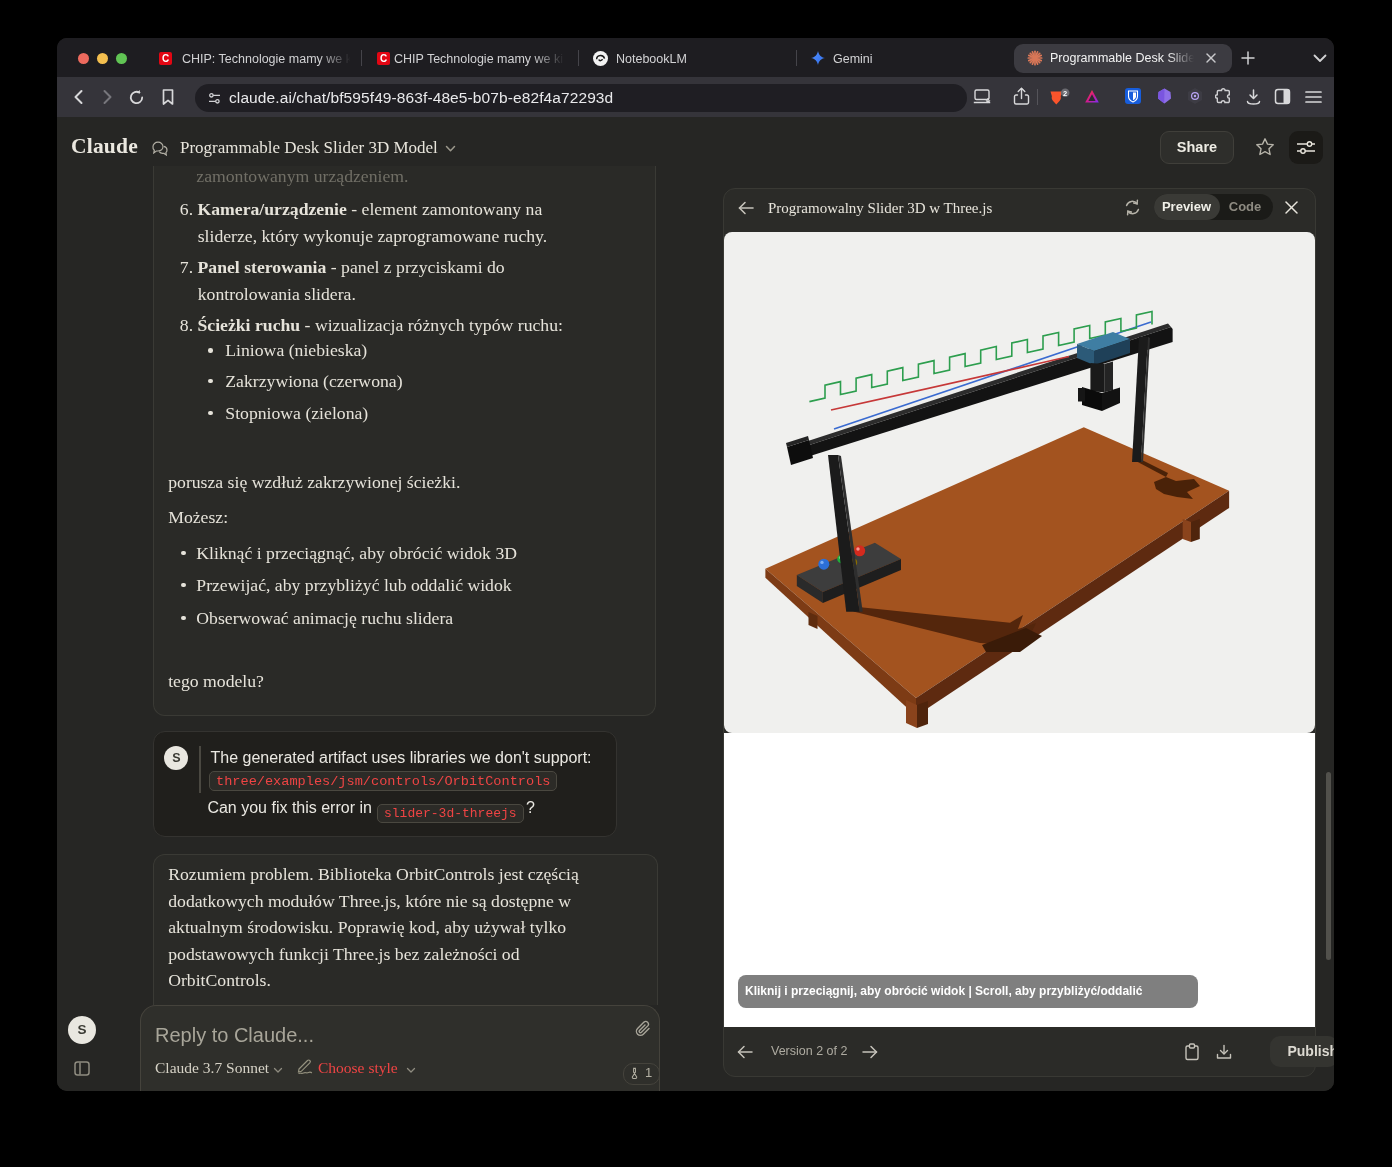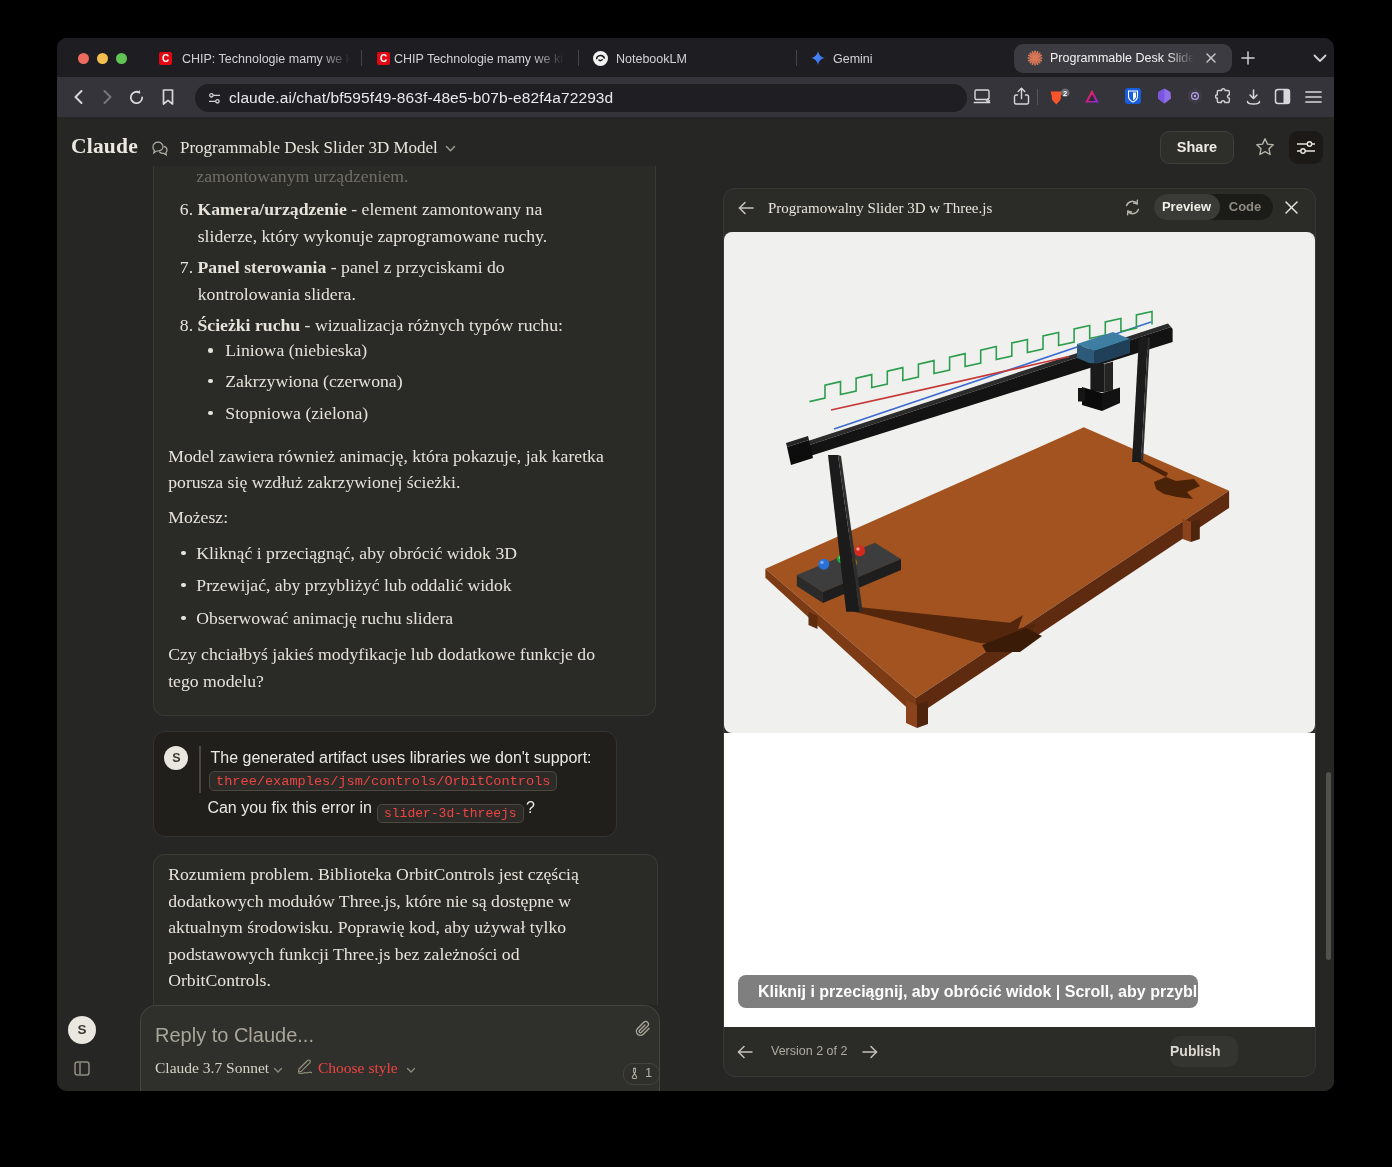--- a/index.html
+++ b/index.html
@@ -236,7 +236,6 @@
     <div class="sline" style="left:168.3px;top:254px">Zakrzywiona (czerwona)</div>
     <div class="dot" style="left:151.4px;top:293.8px"></div>
     <div class="sline" style="left:168.3px;top:286.2px">Stopniowa (zielona)</div>
-    <div class="sline" style="left:111.2px;top:329.4px">Model zawiera również animację, która pokazuje, jak karetka</div>
     <div class="sline" style="left:111.2px;top:354.9px">porusza się wzdłuż zakrzywionej ścieżki.</div>
     <div class="sline" style="left:111.2px;top:389.9px">Możesz:</div>
     <div class="dot" style="left:124.4px;top:433.7px"></div>

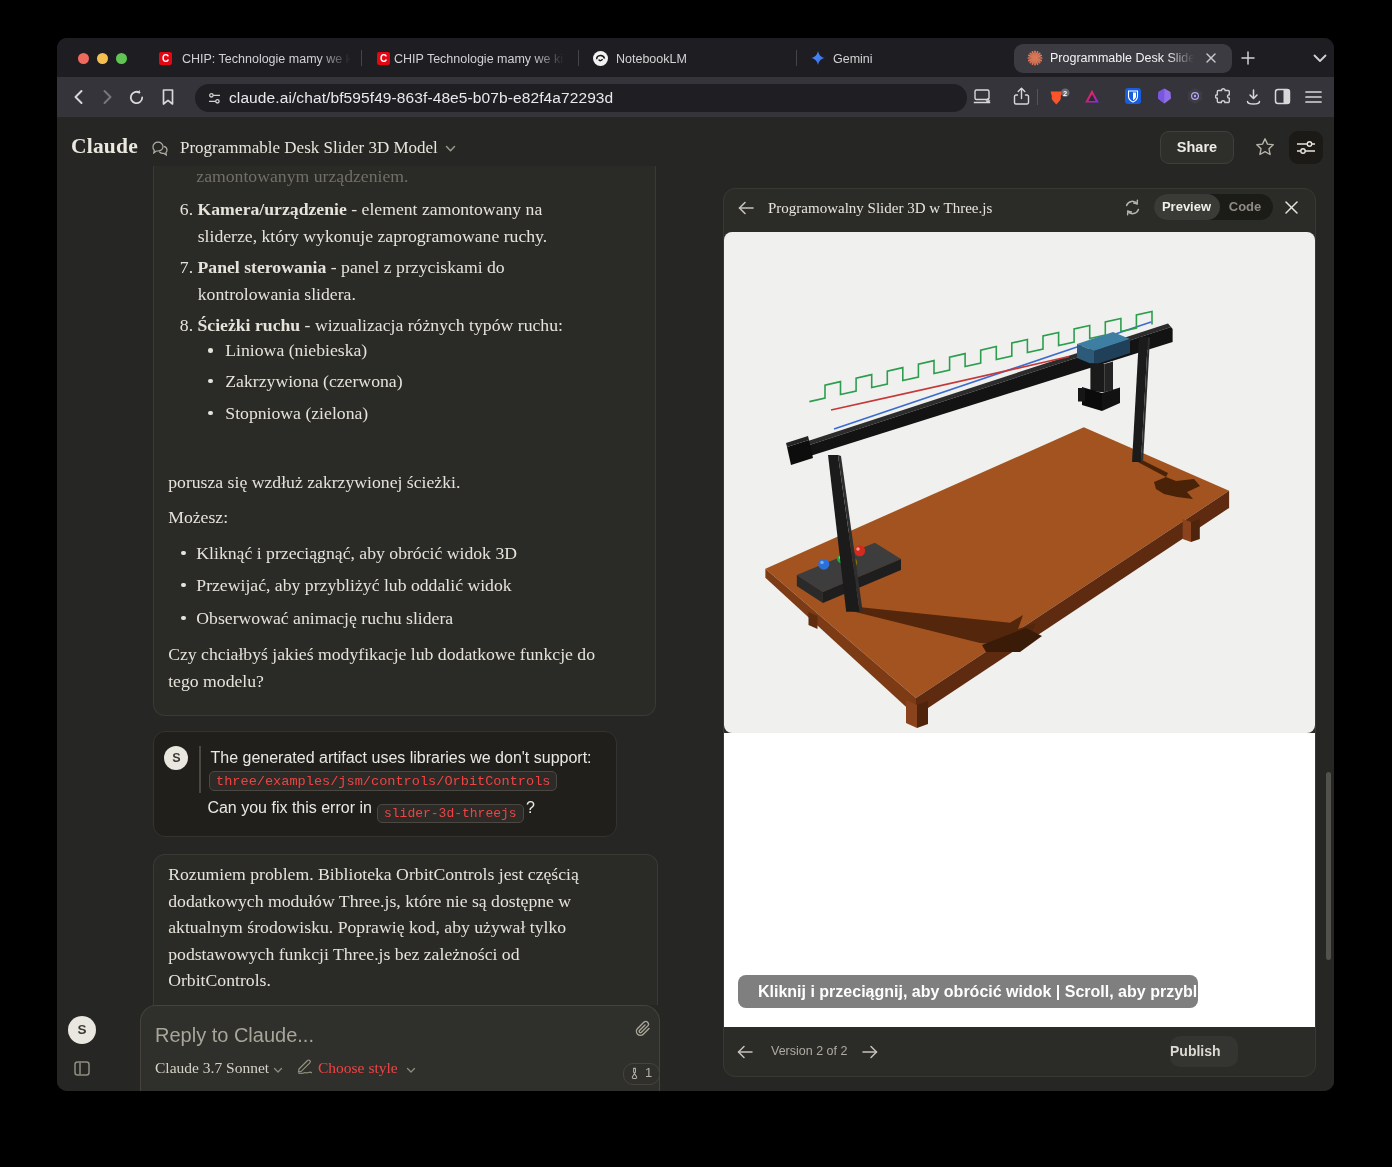--- a/index.html
+++ b/index.html
@@ -244,7 +244,6 @@
     <div class="sline" style="left:139.3px;top:458.2px">Przewijać, aby przybliżyć lub oddalić widok</div>
     <div class="dot" style="left:124.4px;top:498.8px"></div>
     <div class="sline" style="left:139.3px;top:491.2px">Obserwować animację ruchu slidera</div>
-    <div class="sline" style="left:111.2px;top:526.6px">Czy chciałbyś jakieś modyfikacje lub dodatkowe funkcje do</div>
     <div class="sline" style="left:111.2px;top:554px">tego modelu?</div>
 
     <div class="abs" style="left:96px;top:614px;width:464px;height:106px;background:#201f1c;border:1px solid #343330;border-radius:12px"></div>

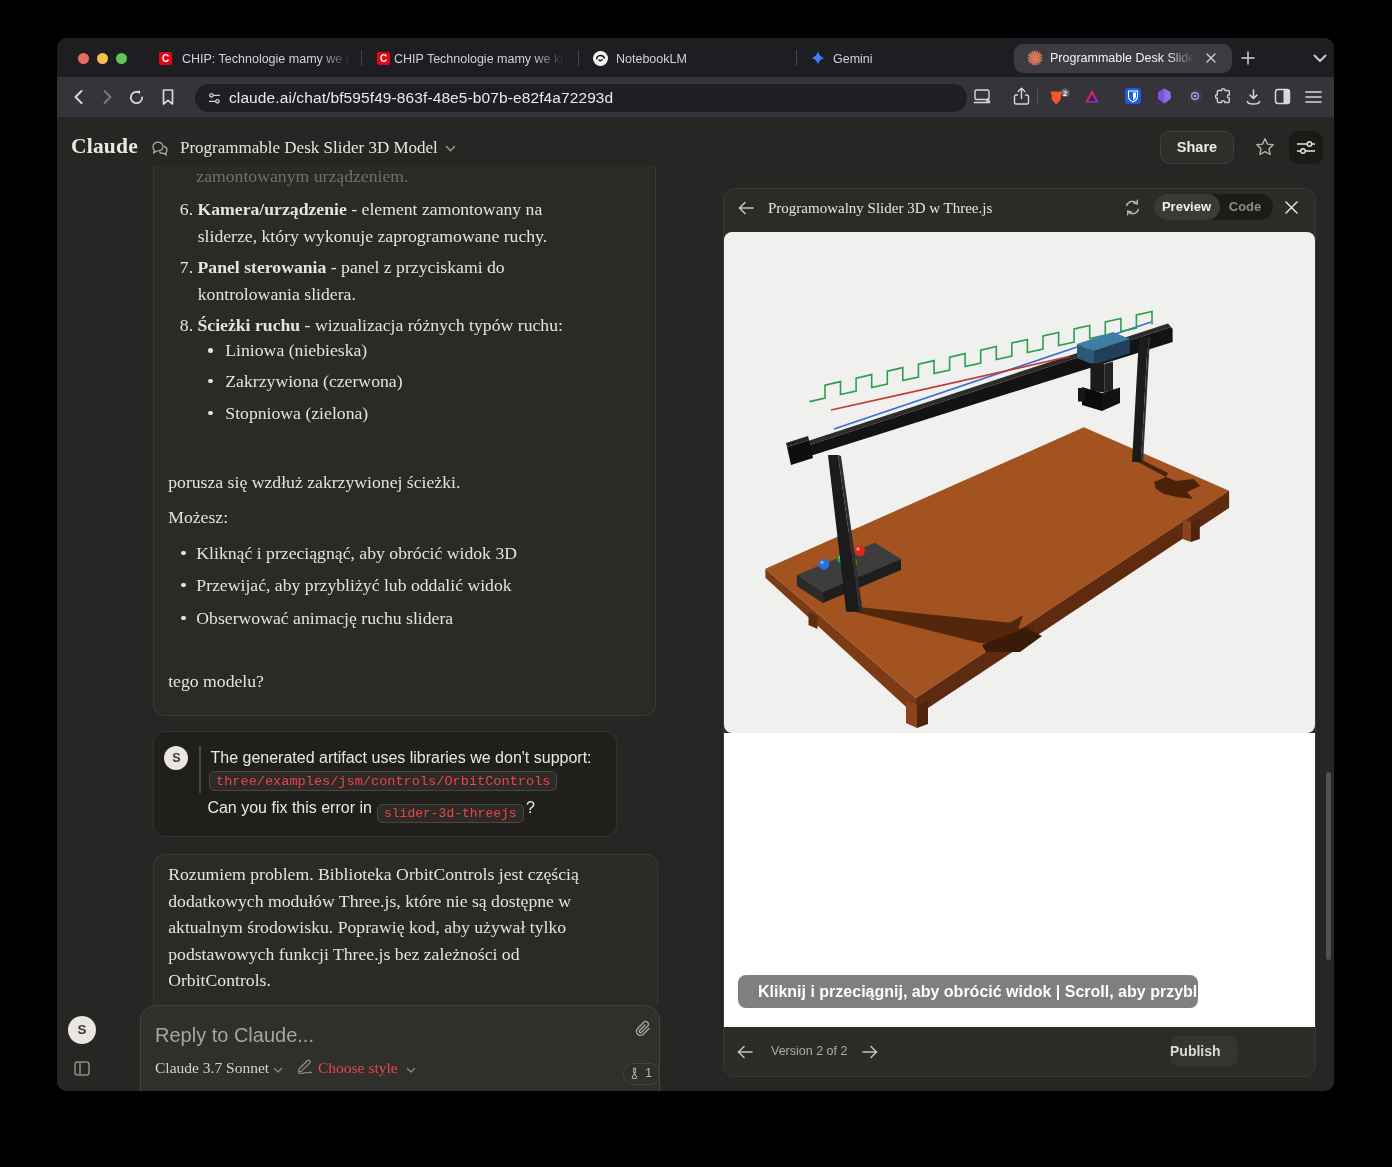--- a/index.html
+++ b/index.html
@@ -379,7 +379,7 @@
         <polygon points="354,156 361,156 361,169.5 354,169.5" fill="#161616"></polygon>
       </svg>
     </div>
-    <div class="abs" style="left:681px;top:858px;width:460px;height:33px;border-radius:8px;background:#7f7f7f;color:#fff;font-size:16px;font-weight:bold;line-height:33px;padding-left:20px;white-space:nowrap">Kliknij i przeciągnij, aby obrócić widok | Scroll, aby przybliżyć/oddalić</div>
+    <div class="abs" style="left:681px;top:858px;width:460px;height:33px;border-radius:8px;background:#7f7f7f;color:#fff;font-size:12px;font-weight:bold;line-height:33px;padding-left:7px;white-space:nowrap">Kliknij i przeciągnij, aby obrócić widok | Scroll, aby przybliżyć/oddalić</div>
 
     <svg class="abs" style="left:679px;top:927px" width="18" height="16" viewBox="0 0 18 16">
         <g stroke="#c6c3ba" stroke-width="1.5" fill="none" stroke-linecap="round" stroke-linejoin="round">

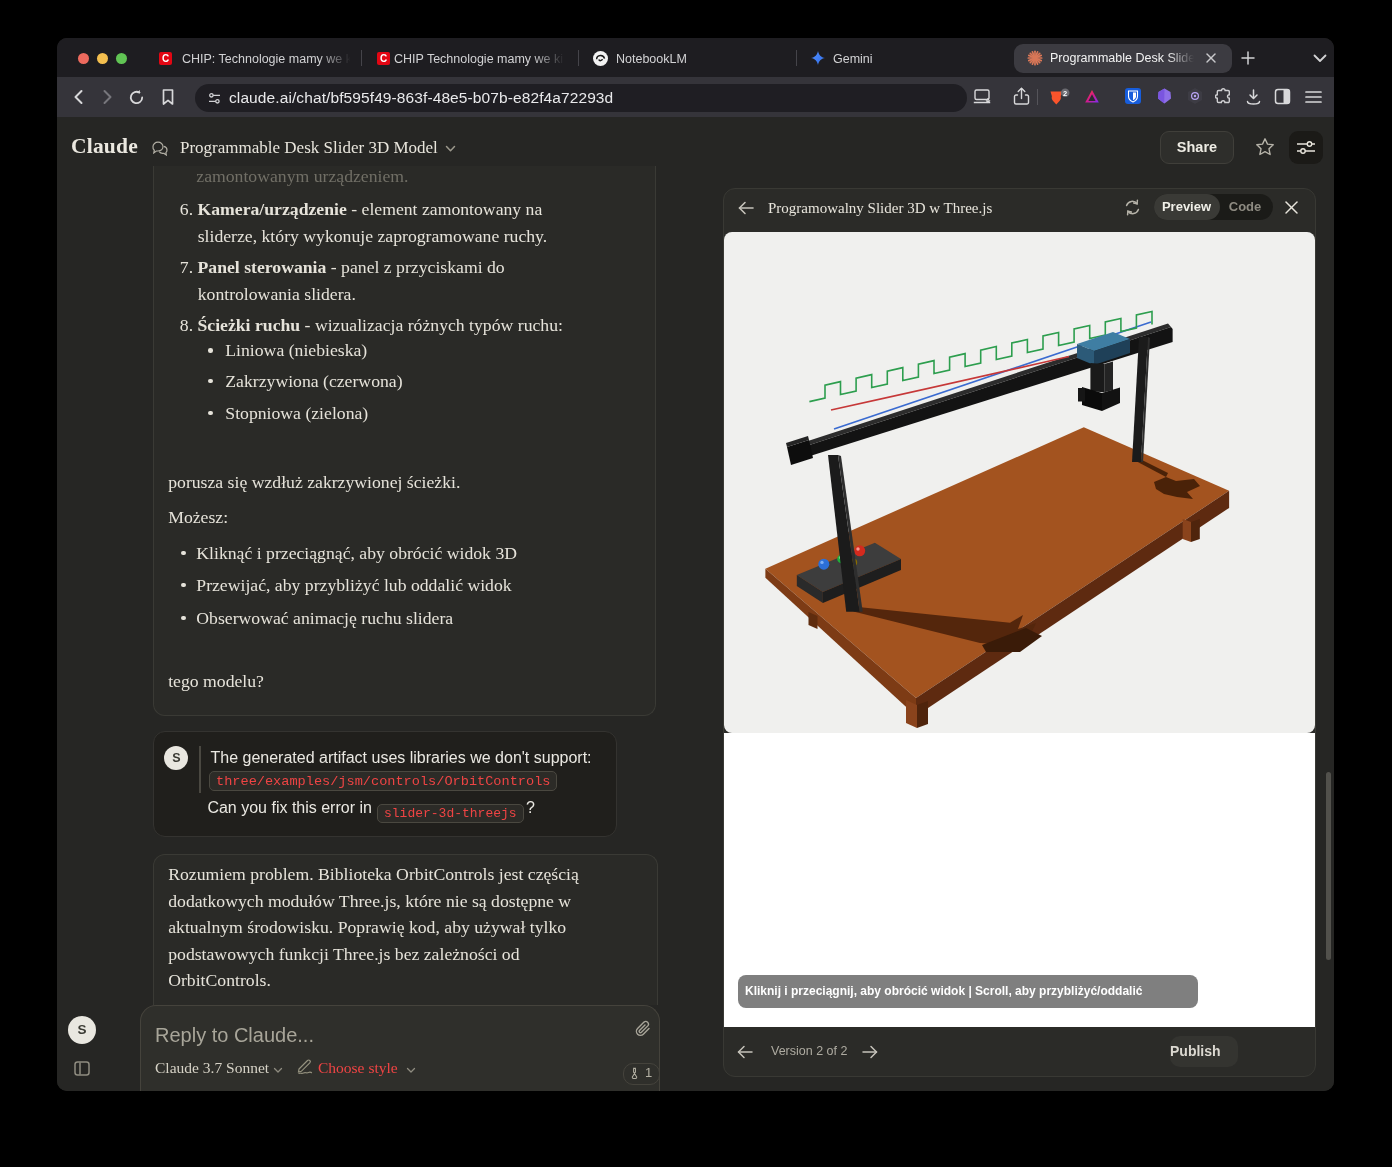--- a/index.html
+++ b/index.html
@@ -407,7 +407,7 @@
           <path d="M1.5 10.5 v3.5 h13 v-3.5"></path>
         </g>
       </svg>
-    <div class="abs" style="left:1113px;top:919px;width:68px;height:31px;border-radius:10px;background:#343430;color:#dcd9d1;font-size:14px;font-weight:bold;text-align:left;line-height:31px">Publish</div>
+    <div class="abs" style="left:1213px;top:919px;width:68px;height:31px;border-radius:10px;background:#343430;color:#dcd9d1;font-size:14px;font-weight:bold;text-align:right;line-height:31px">Publish</div>
   </div>
 </div>
 

